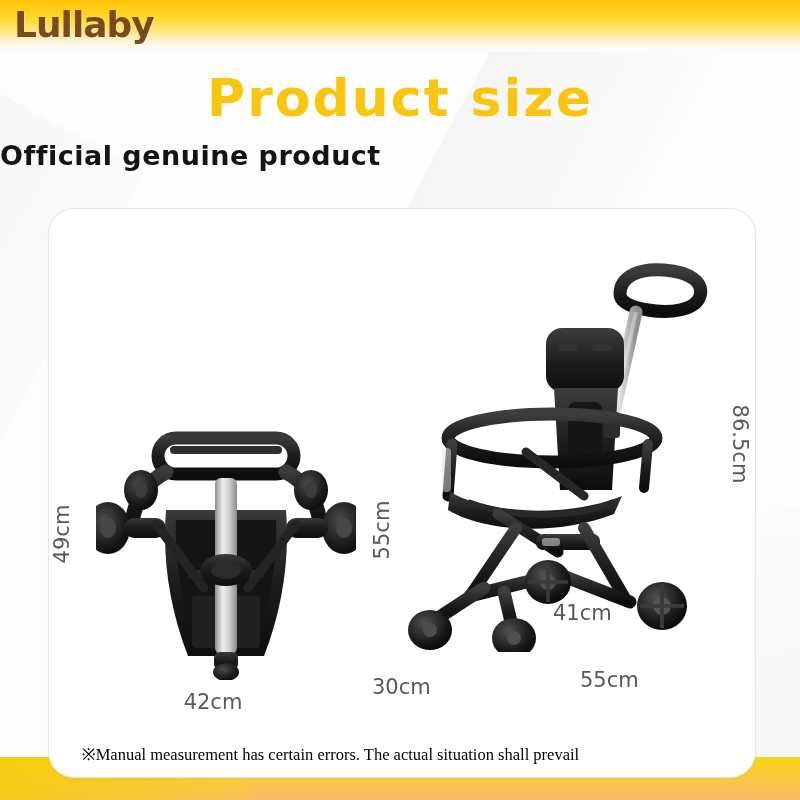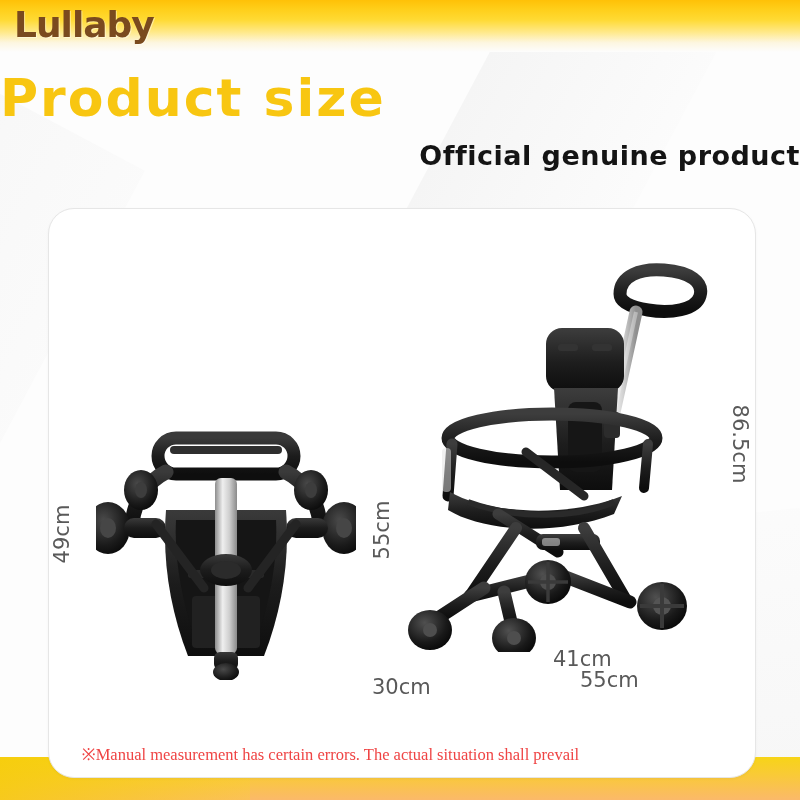--- a/index.html
+++ b/index.html
@@ -82,7 +82,7 @@
     position: absolute;
     left: 0; top: 68px;
     width: 800px;
-    text-align: left;
+    text-align: center;
     font-family: "DejaVu Sans", sans-serif;
     font-size: 52px;
     font-weight: 700;

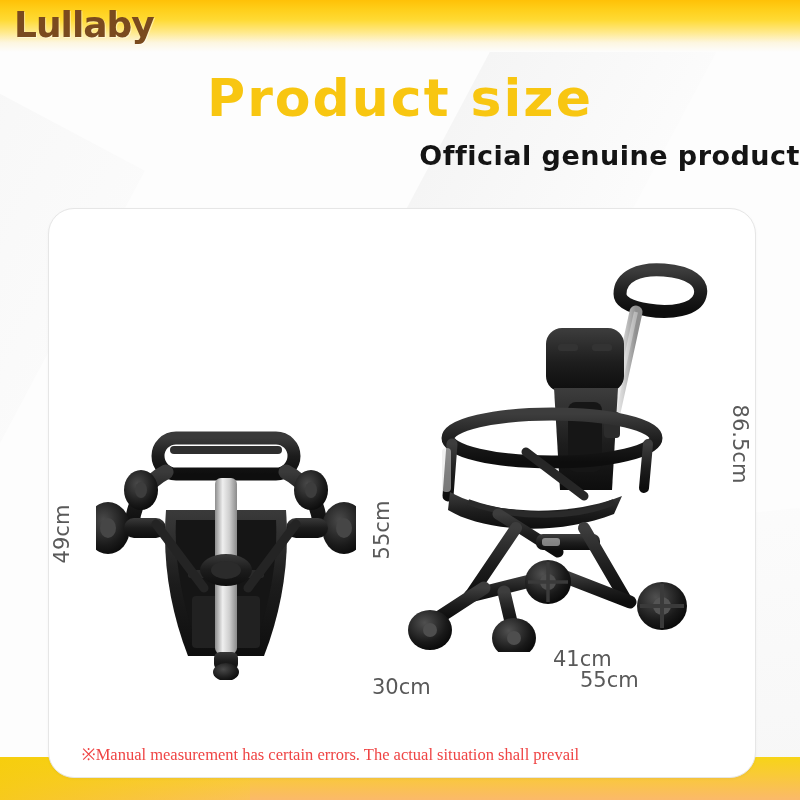--- a/index.html
+++ b/index.html
@@ -94,7 +94,7 @@
     position: absolute;
     left: 0; top: 140px;
     width: 800px;
-    text-align: right;
+    text-align: left;
     font-family: "DejaVu Sans", sans-serif;
     font-size: 27px;
     font-weight: 700;

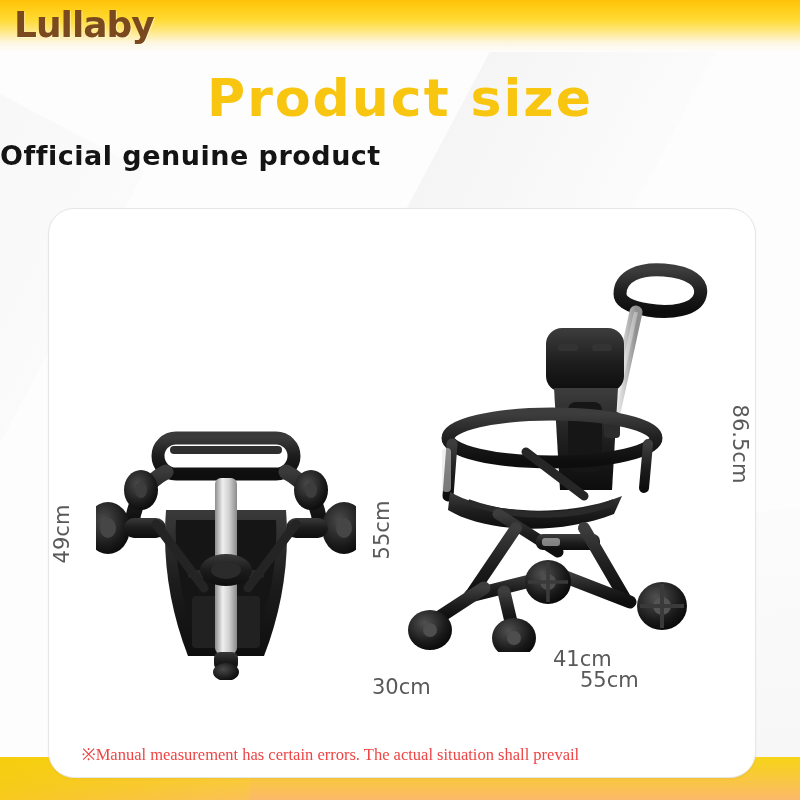--- a/index.html
+++ b/index.html
@@ -344,7 +344,7 @@
   <div class="dim-line" style="left:547px; top:594px; width:99px; transform: rotate(11deg);"></div>
   <div class="dim-dot" style="left:544px; top:591px;"></div>
   <div class="dim-dot" style="left:641px; top:610px;"></div>
-  <div class="dim-label" style="left:553px; top:601px; z-index:6;margin-top:46px;">41cm</div>
+  <div class="dim-label" style="left:553px; top:601px; z-index:6;">41cm</div>
 
   <div class="dim-line" style="left:409px; top:648px; width:115px; transform: rotate(16deg);"></div>
   <div class="dim-dot" style="left:406px; top:645px;"></div>

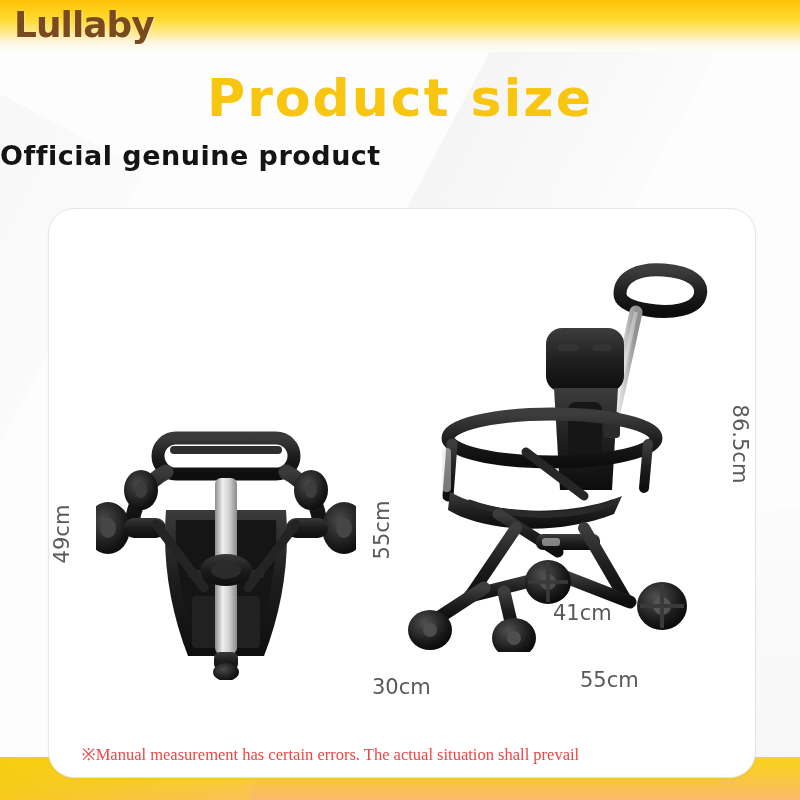--- a/index.html
+++ b/index.html
@@ -261,6 +261,7 @@
   <div class="dim-line" style="left:115px; top:679px; width:196px;"></div>
   <div class="dim-dot" style="left:112px; top:676px;"></div>
   <div class="dim-dot" style="left:305px; top:676px;"></div>
+  <div class="dim-label" style="left:115px; top:690px; width:196px; text-align:center; z-index:6;">42cm</div>
 
   <svg class="product-svg" style="left:408px; top:252px; z-index:5;" width="300" height="400" viewBox="0 0 300 400">
     <defs>

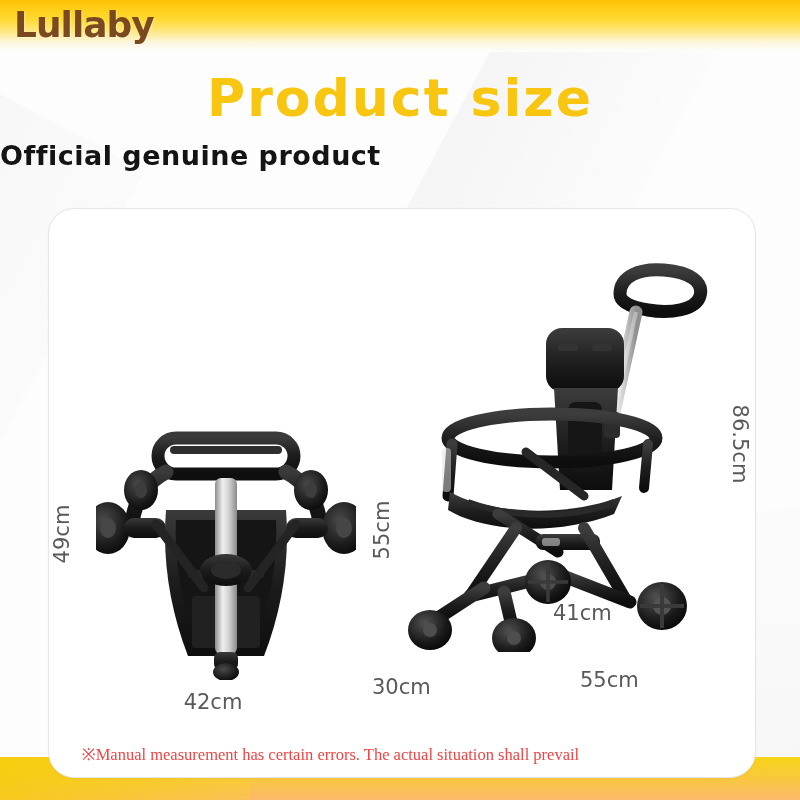--- a/index.html
+++ b/index.html
@@ -171,7 +171,7 @@
     text-align: center;
     font-family: "Liberation Serif", serif;
     font-size: 16.5px;
-    color: #ef4444;
+    color: #000000;
     z-index: 6;
   }
 </style>

